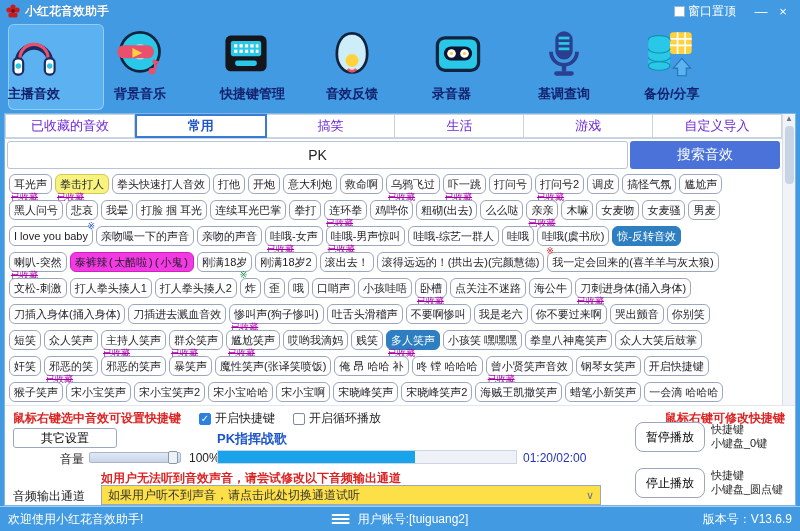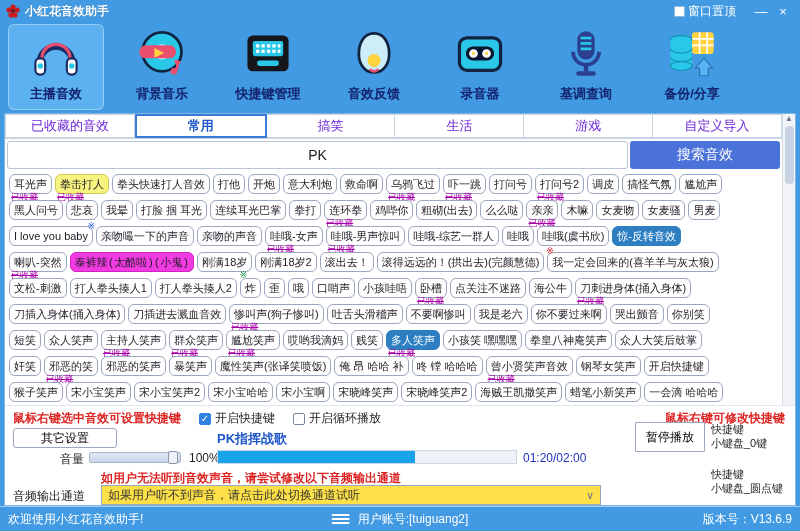--- a/index.html
+++ b/index.html
@@ -16,7 +16,7 @@
 
   
   .toolbar { height:90px; display:flex; align-items:flex-start; padding:2px 6px 0 8px; gap:10px; }
-  .tb-item { width:96px; height:86px; display:flex; flex-direction:column; align-items:center; justify-content:flex-start; border-radius:6px; padding-top:4px; }
+  .tb-item { width:96px; height:86px; display:flex; flex-direction:column; align-items:flex-start; justify-content:flex-start; border-radius:6px; padding-top:4px; }
   .tb-item.active { background:#5cb1f0; box-shadow:inset 0 0 0 1px rgba(255,255,255,.35); }
   .tb-item svg { width:52px; height:52px; }
   .tb-label { font-size:13px; font-weight:bold; color:#14226e; margin-top:5px; white-space:nowrap; }

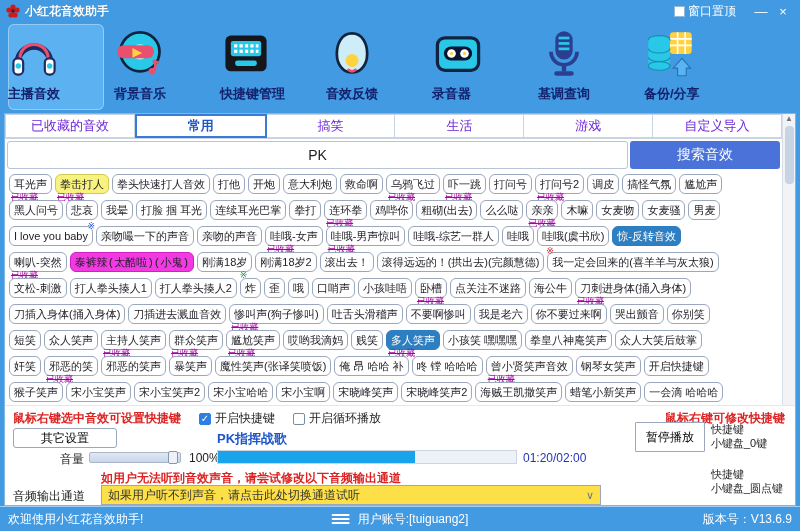--- a/index.html
+++ b/index.html
@@ -77,7 +77,7 @@
   .out-combo { position:absolute; top:79px; left:96px; width:500px; height:20px; border:1px solid #9aa7bd; background:#fde047; display:flex; align-items:center; padding:0 6px; color:#333; }
   .out-combo .caret { margin-left:auto; color:#6a7486; font-size:11px; }
   .side-group { position:absolute; right:6px; display:flex; align-items:center; gap:6px; }
-  .side-btn { width:70px; height:30px; background:#fff; border:1px solid #9aa7bd; border-radius:1px; font-size:12px; font-family:inherit; }
+  .side-btn { width:70px; height:30px; background:#fff; border:1px solid #9aa7bd; border-radius:8px; font-size:12px; font-family:inherit; }
   .side-keys { font-size:11px; color:#222; line-height:1.25; width:78px; }
 
   

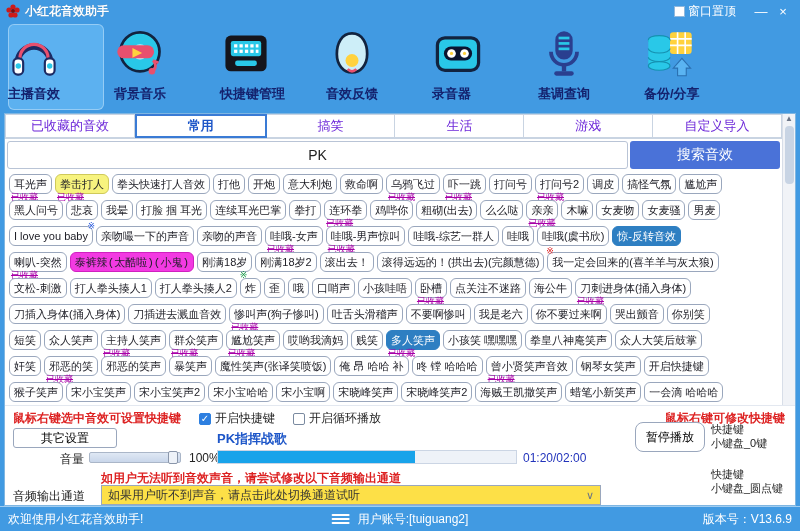--- a/index.html
+++ b/index.html
@@ -596,6 +596,7 @@
       </span>
     </div>
     <div class="side-group" style="top:62px;">
+      <button class="side-btn">停止播放</button>
       <span class="side-keys">
         <span>快捷键</span><br>
         <span>小键盘_圆点键</span>

